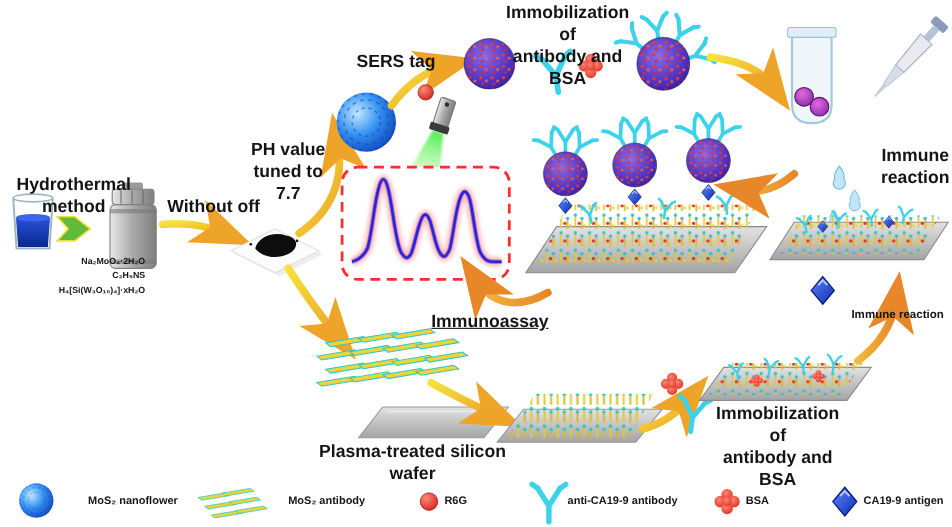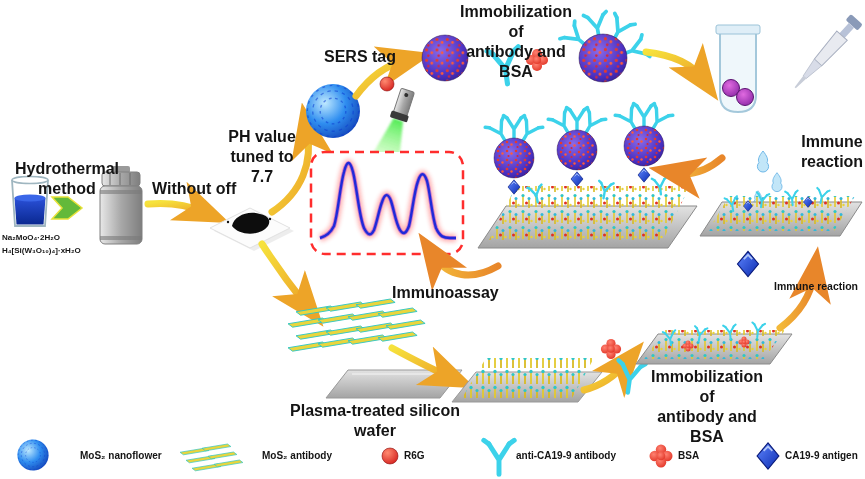--- a/index.html
+++ b/index.html
@@ -8,7 +8,7 @@
   svg.art{position:absolute;left:0;top:0;z-index:1;}
   .lbl{position:absolute;z-index:2;font-weight:bold;font-size:16px;color:#141414;line-height:1.25;}
   .center{text-align:center;}
-  .chem{font-size:8px;line-height:1.6;font-weight:bold;}
+  .chem{font-size:8px;line-height:1.6;font-weight:bold;text-align:right;}
   .chem span{display:block;}
   .legend-lbl{font-size:10px;}
   .small-lbl{font-size:10.5px;}

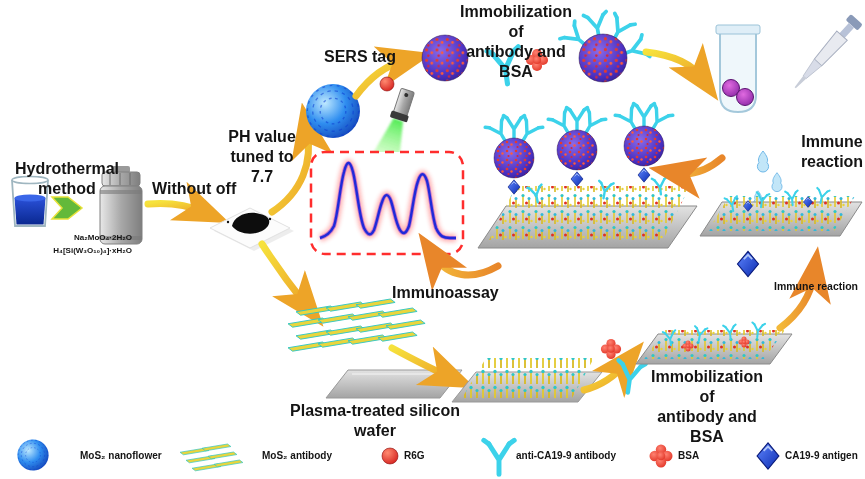--- a/index.html
+++ b/index.html
@@ -22,6 +22,7 @@
 
   <div class="lbl chem" style="left:2px;top:232px;width:130px;">
     <span>Na₂MoO₄·2H₂O</span>
+    <span>C₂H₅NS</span>
     <span>H₄[Si(W₃O₁₀)₄]·xH₂O</span>
   </div>
 

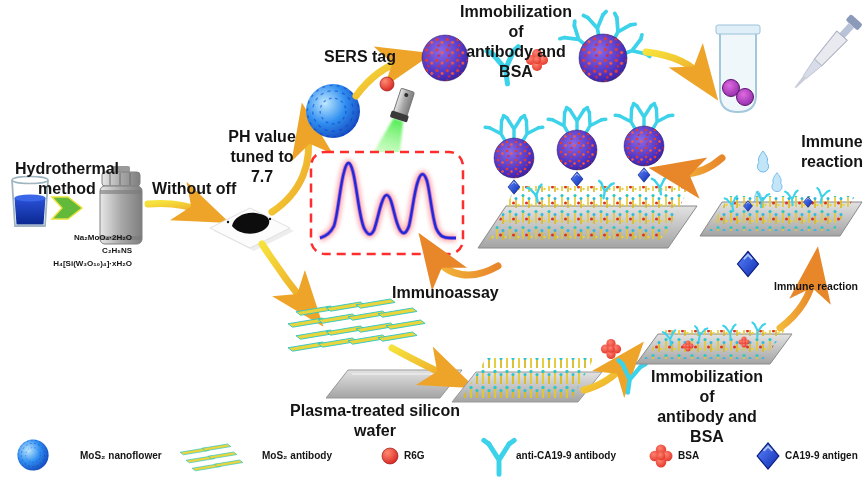--- a/index.html
+++ b/index.html
@@ -46,7 +46,7 @@
   </div>
 
 
-  <div class="lbl" style="left:392px;top:283px;">Immunoassay</div>
+  <div class="lbl" style="left:392px;top:283px;text-decoration:underline;">Immunoassay</div>
 
   <div class="lbl center" style="left:286px;top:401px;width:178px;">Plasma-treated silicon wafer</div>
 

